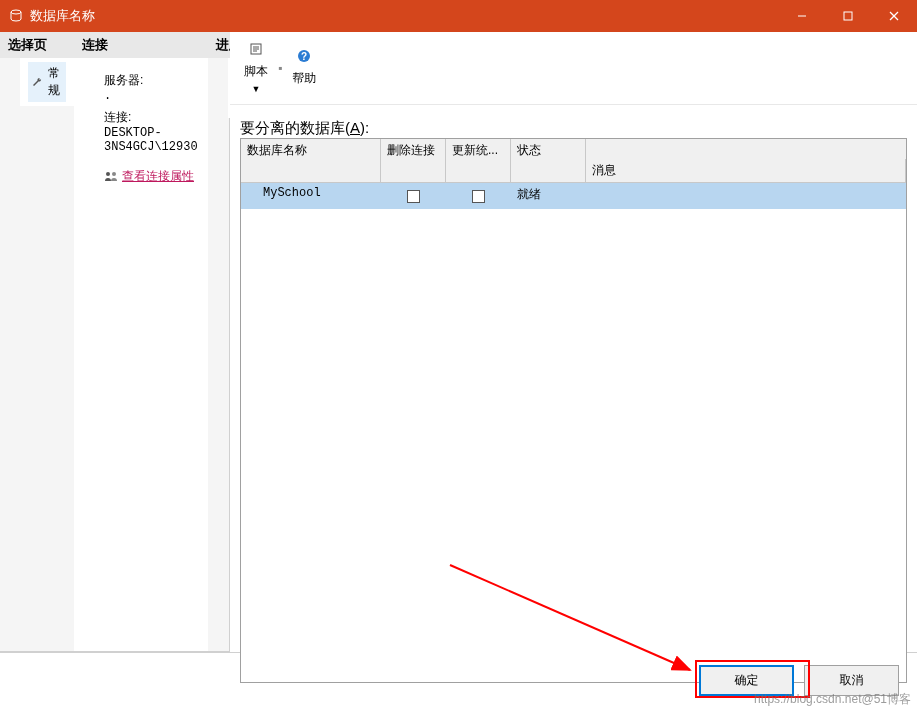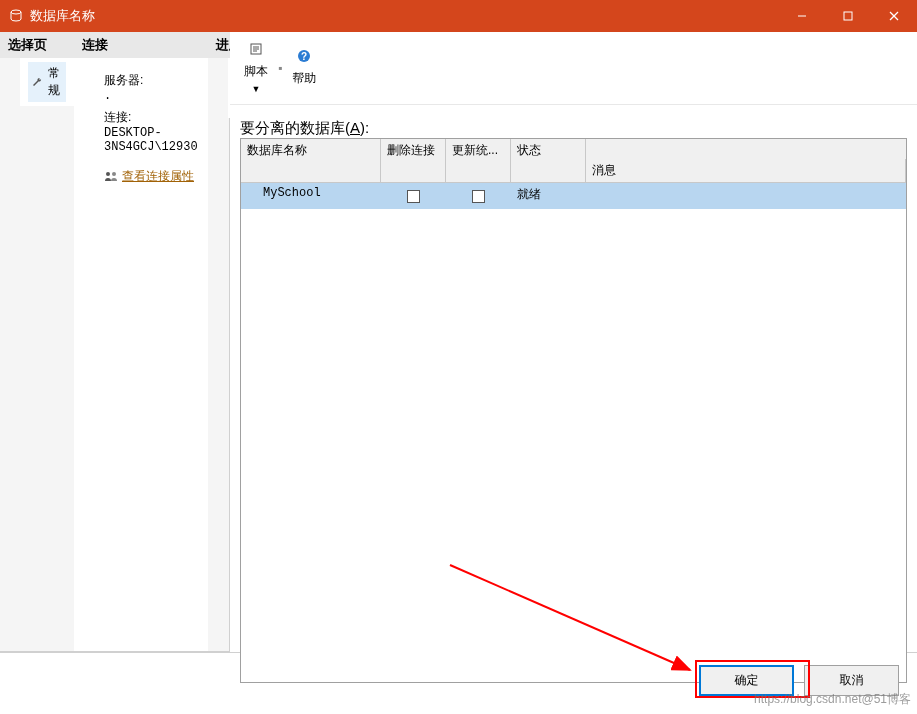--- a/index.html
+++ b/index.html
@@ -22,7 +22,7 @@
     .sidebar-icon { width: 14px; height: 14px; display: inline-flex; align-items: center; justify-content: center; }
     .conn-label { margin-top: 6px; }
     .conn-value { margin-bottom: 6px; font-family: "Courier New", monospace; }
-    .conn-link { color: #a16207; text-decoration: underline; display: inline-flex; align-items: center; gap: 4px; margin-top: 8px; }
+    .conn-link { color: #be185d; text-decoration: underline; display: inline-flex; align-items: center; gap: 4px; margin-top: 8px; }
     
     .sidebar-spacer { flex: 1; background: #fff; }
     .connection-section { background: #fff; }

